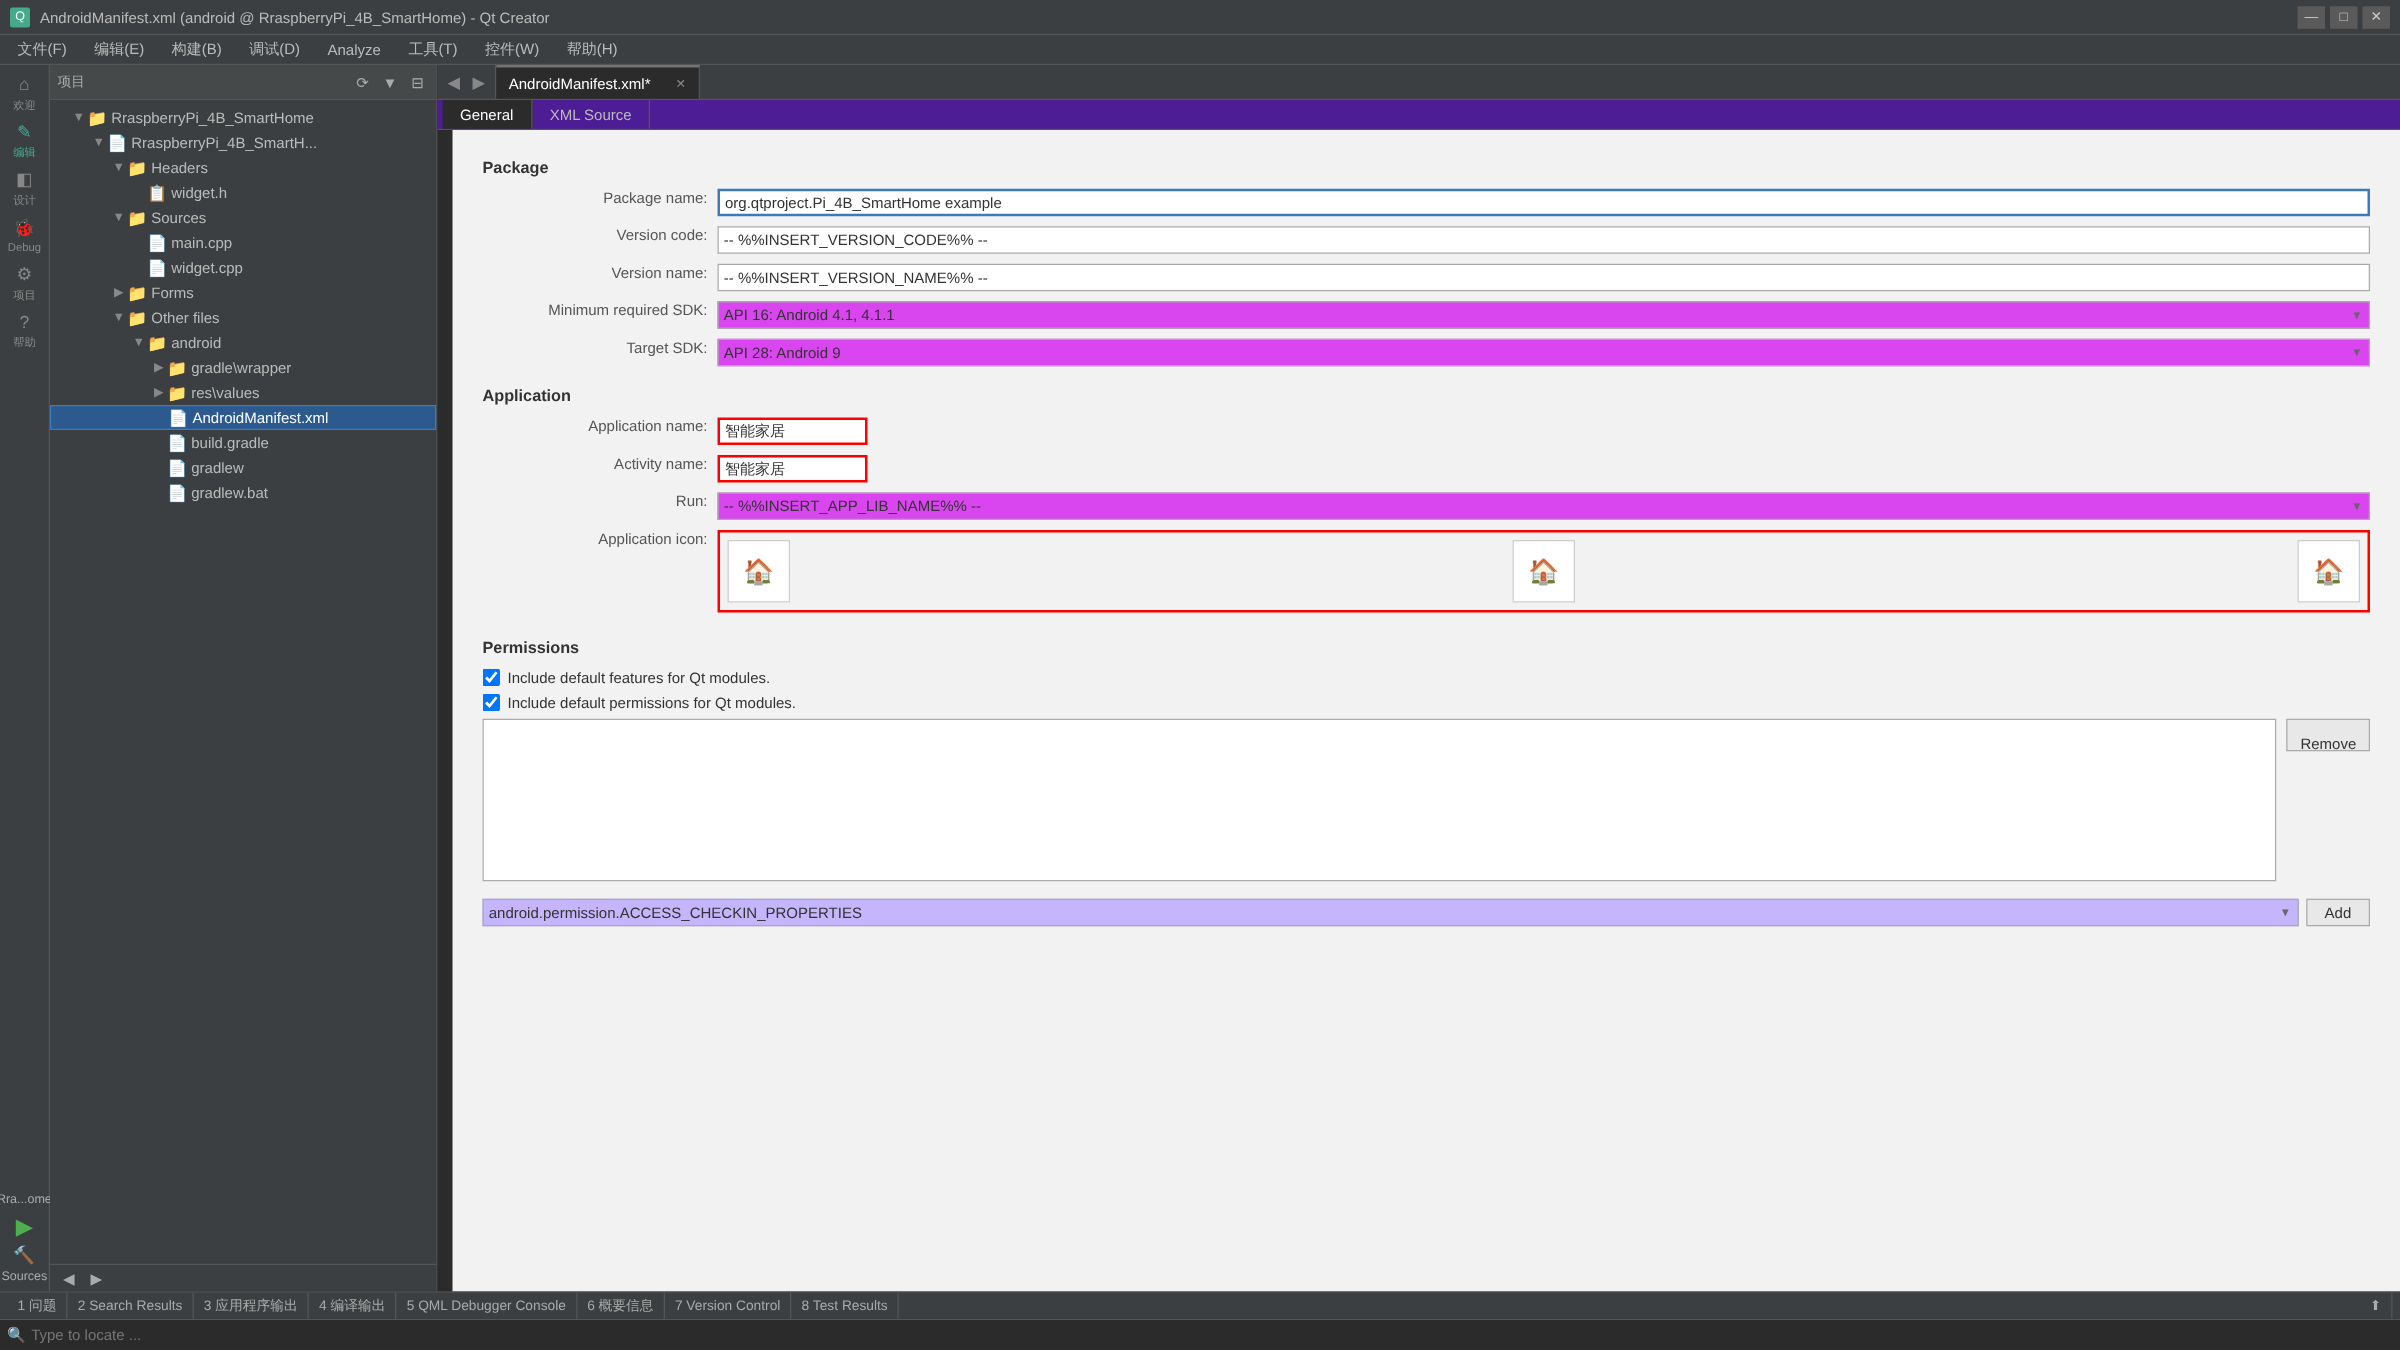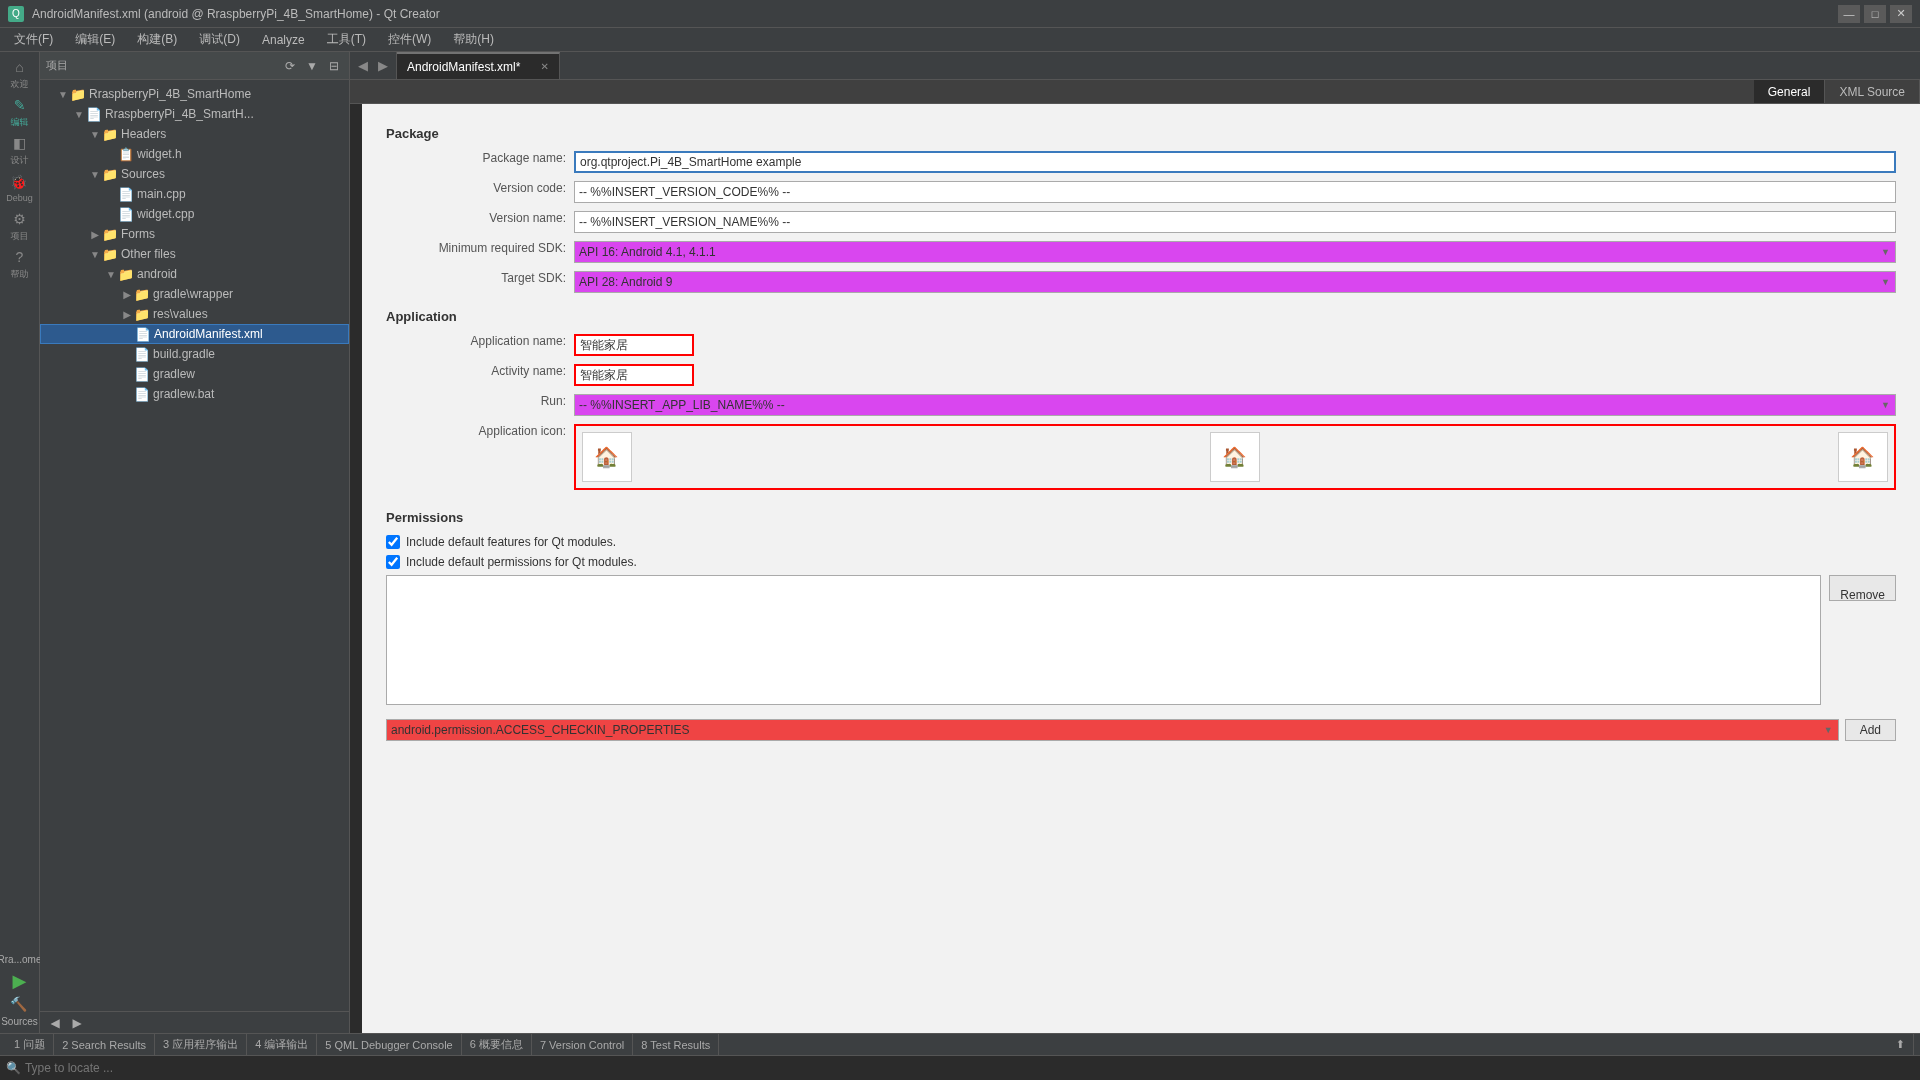--- a/index.html
+++ b/index.html
@@ -179,13 +179,12 @@
     
     #sub-tab-bar {
       height: 24px;
-      background: #404040;
+      background: #4c1d95;
       display: flex;
       align-items: center;
       border-bottom: 1px solid #555;
       padding-left: 4px;
       gap: 0;
-      justify-content: flex-end;
     }
     .sub-tab {
       padding: 0 14px;

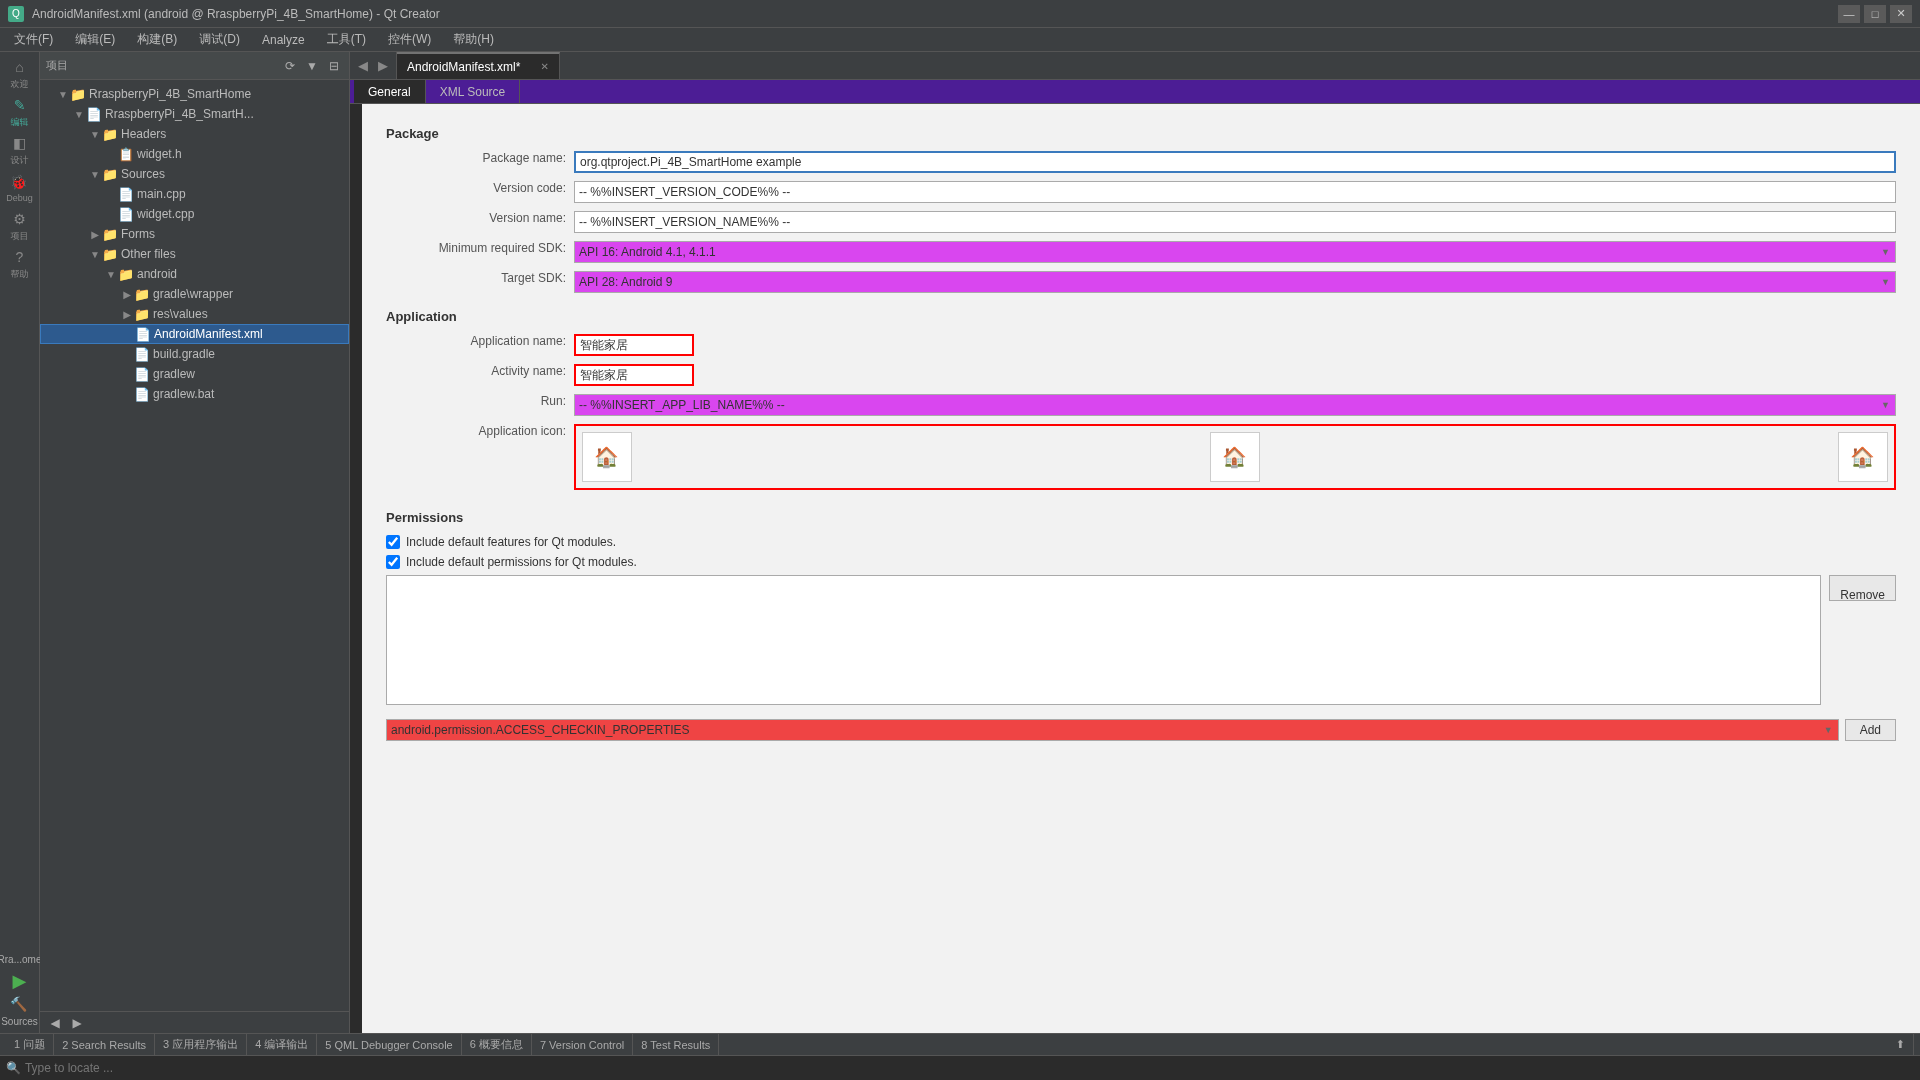--- a/index.html
+++ b/index.html
@@ -327,7 +327,7 @@
       width: 100%;
       height: 22px;
       border: 1px solid #aaa;
-      background: #ef4444;
+      background: #c4b5fd;
       padding: 0 4px;
       font-size: 12px;
       color: #333;

